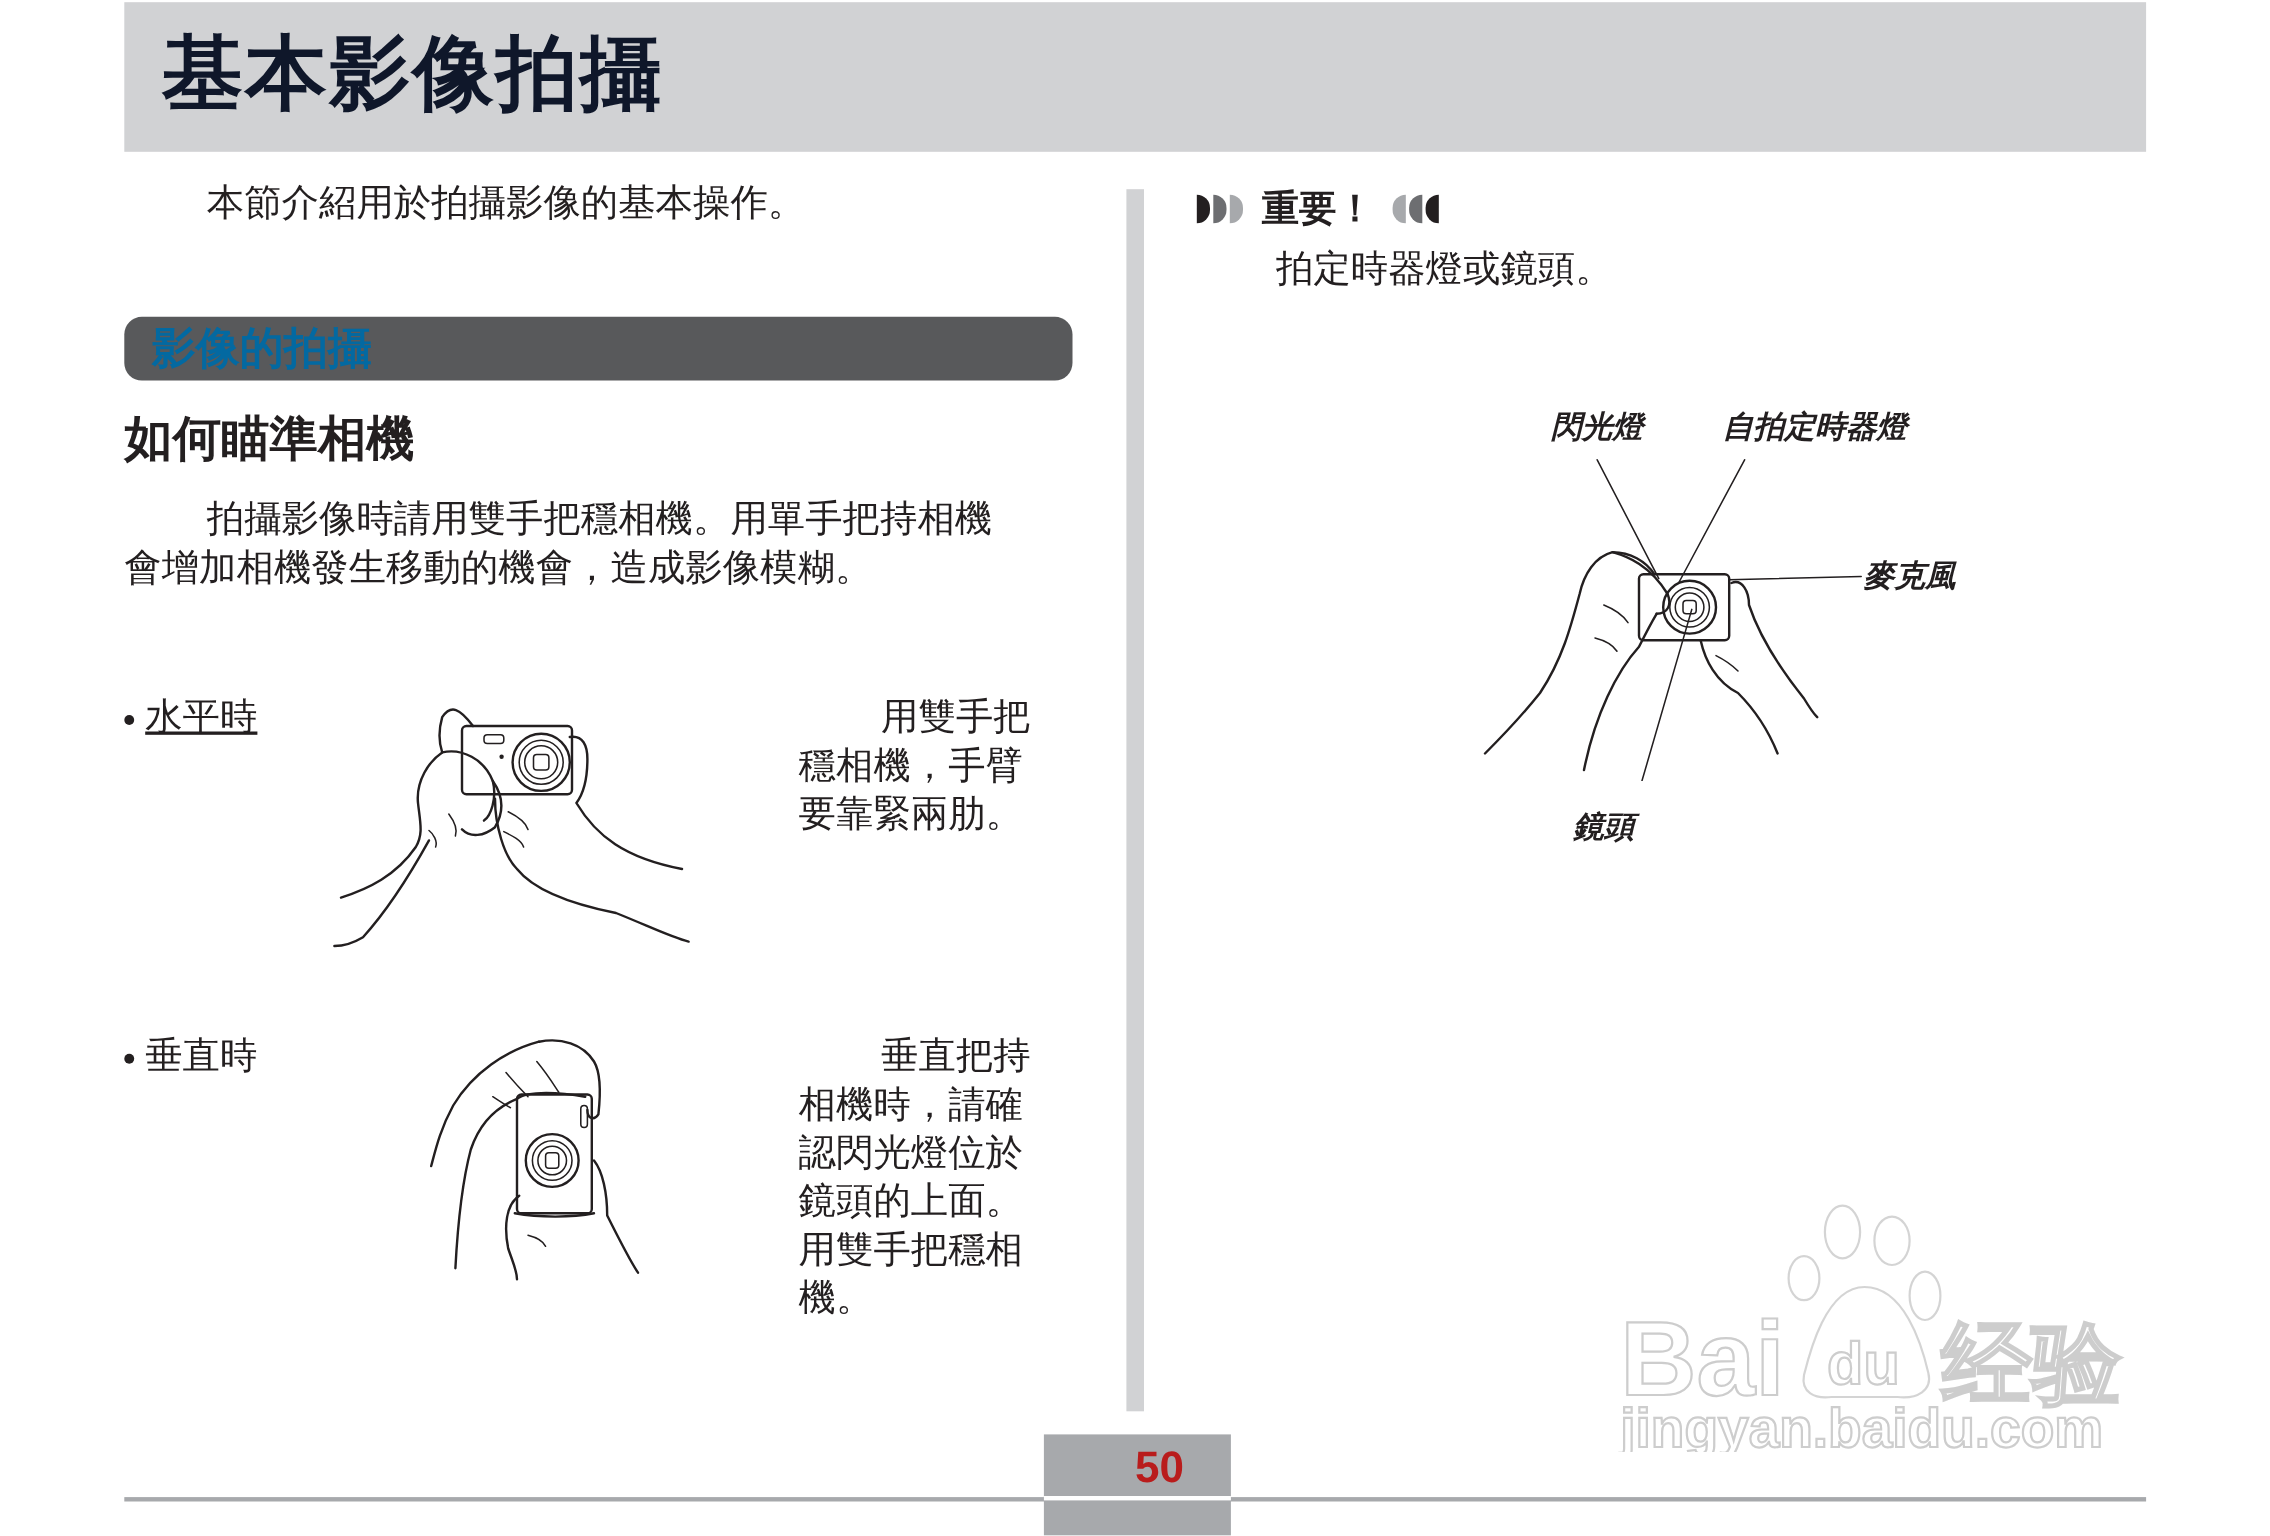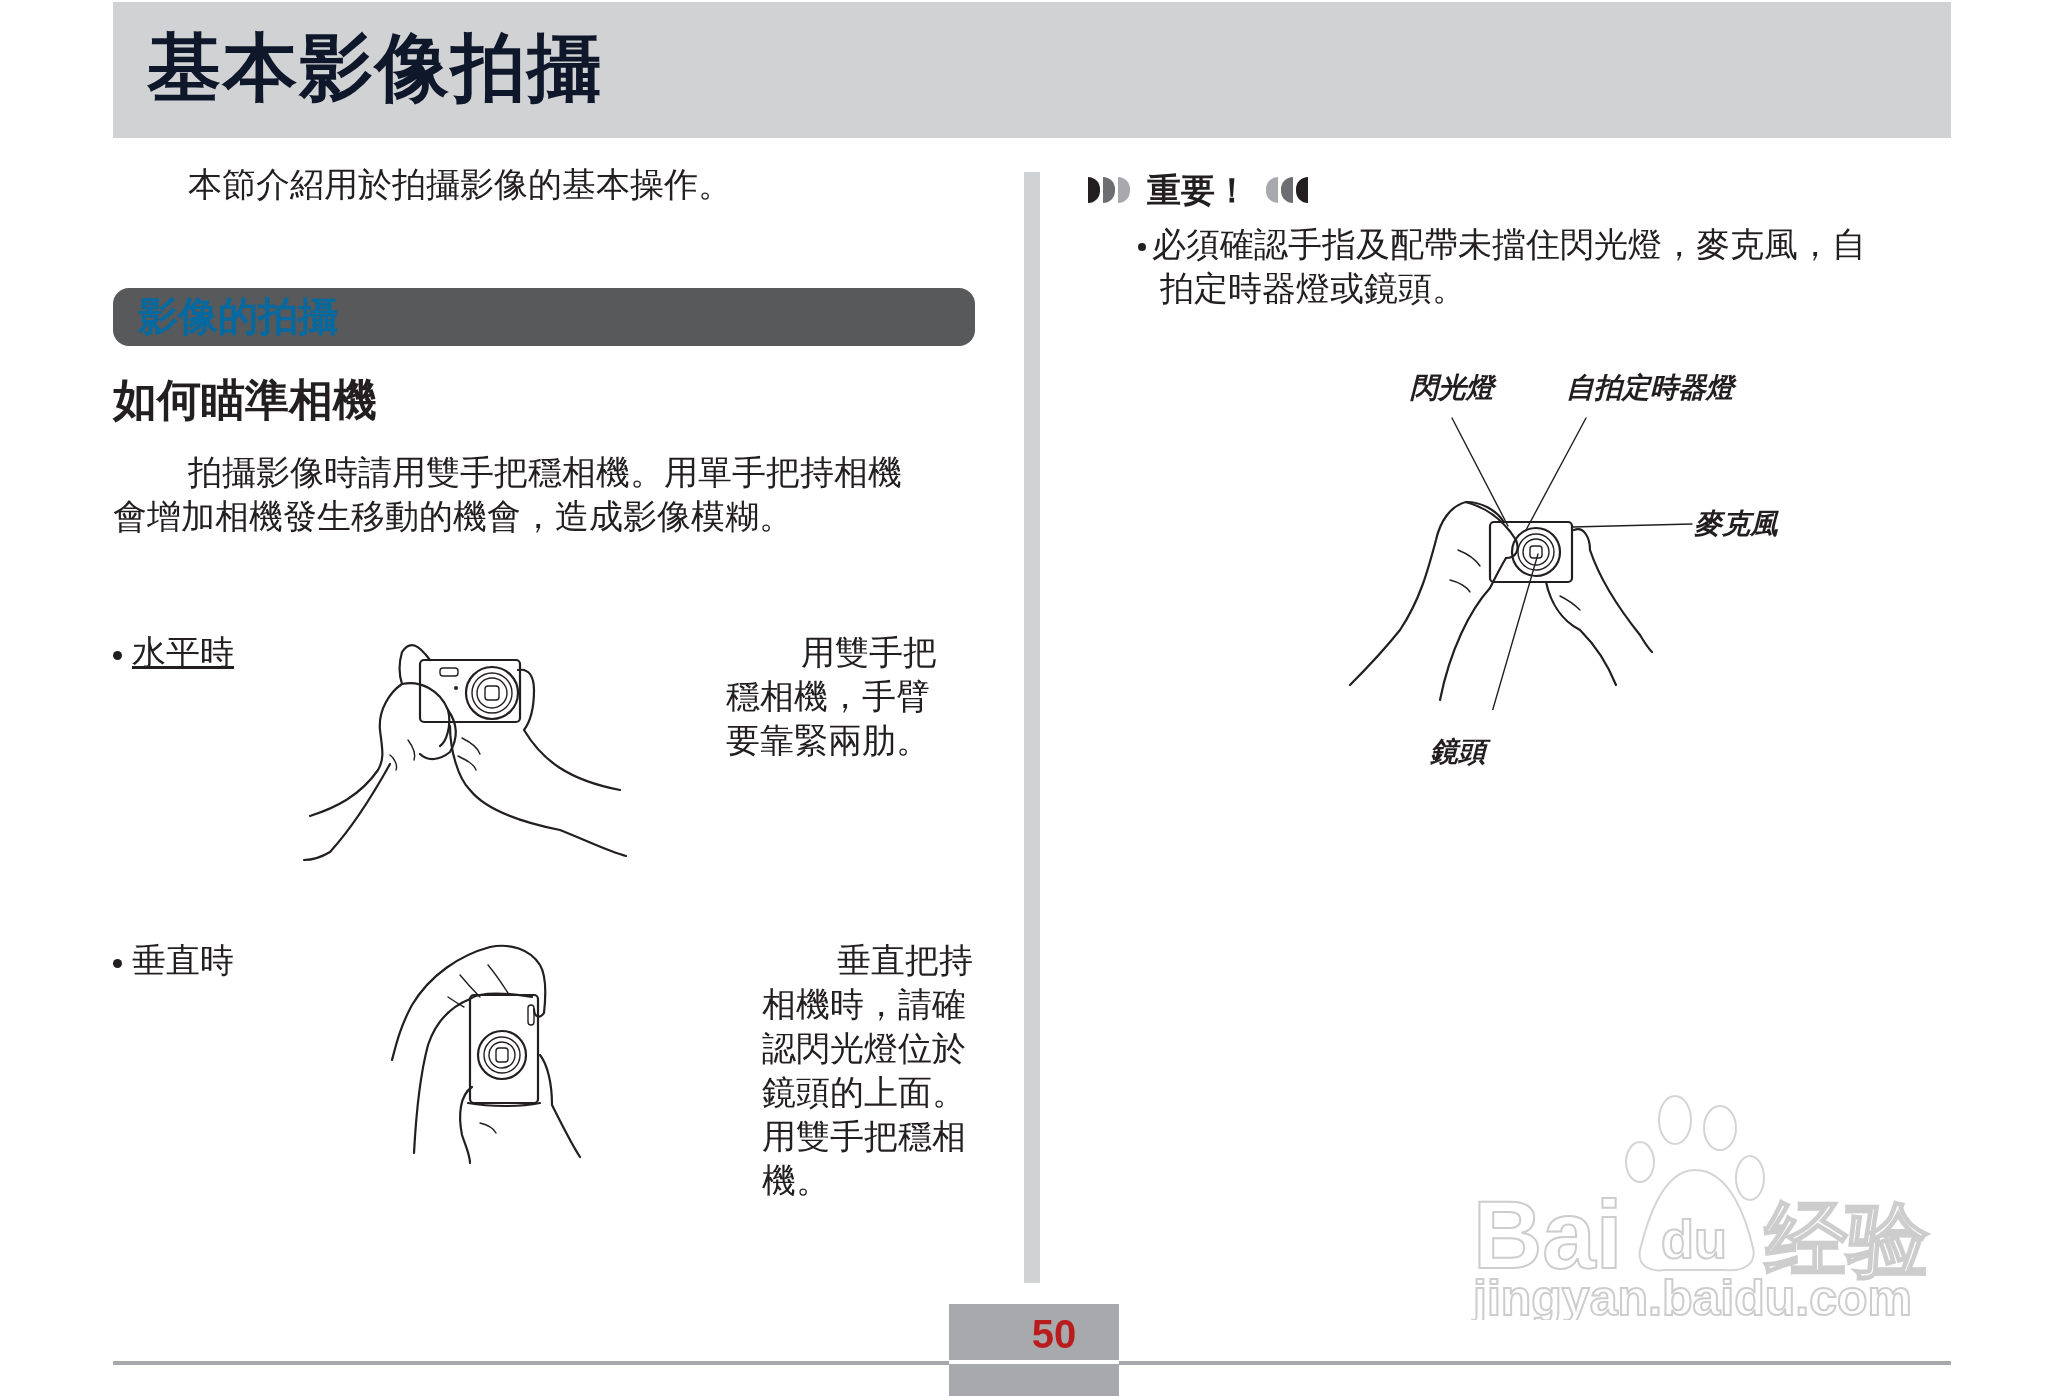--- a/index.html
+++ b/index.html
@@ -149,7 +149,6 @@
 </div>
 
 <div class="abs imp-body">
-  <div><span class="bullet-dot"></span><span>必須確認手指及配帶未擋住閃光燈，麥克風，自</span></div>
   <div>拍定時器燈或鏡頭。</div>
 </div>
 

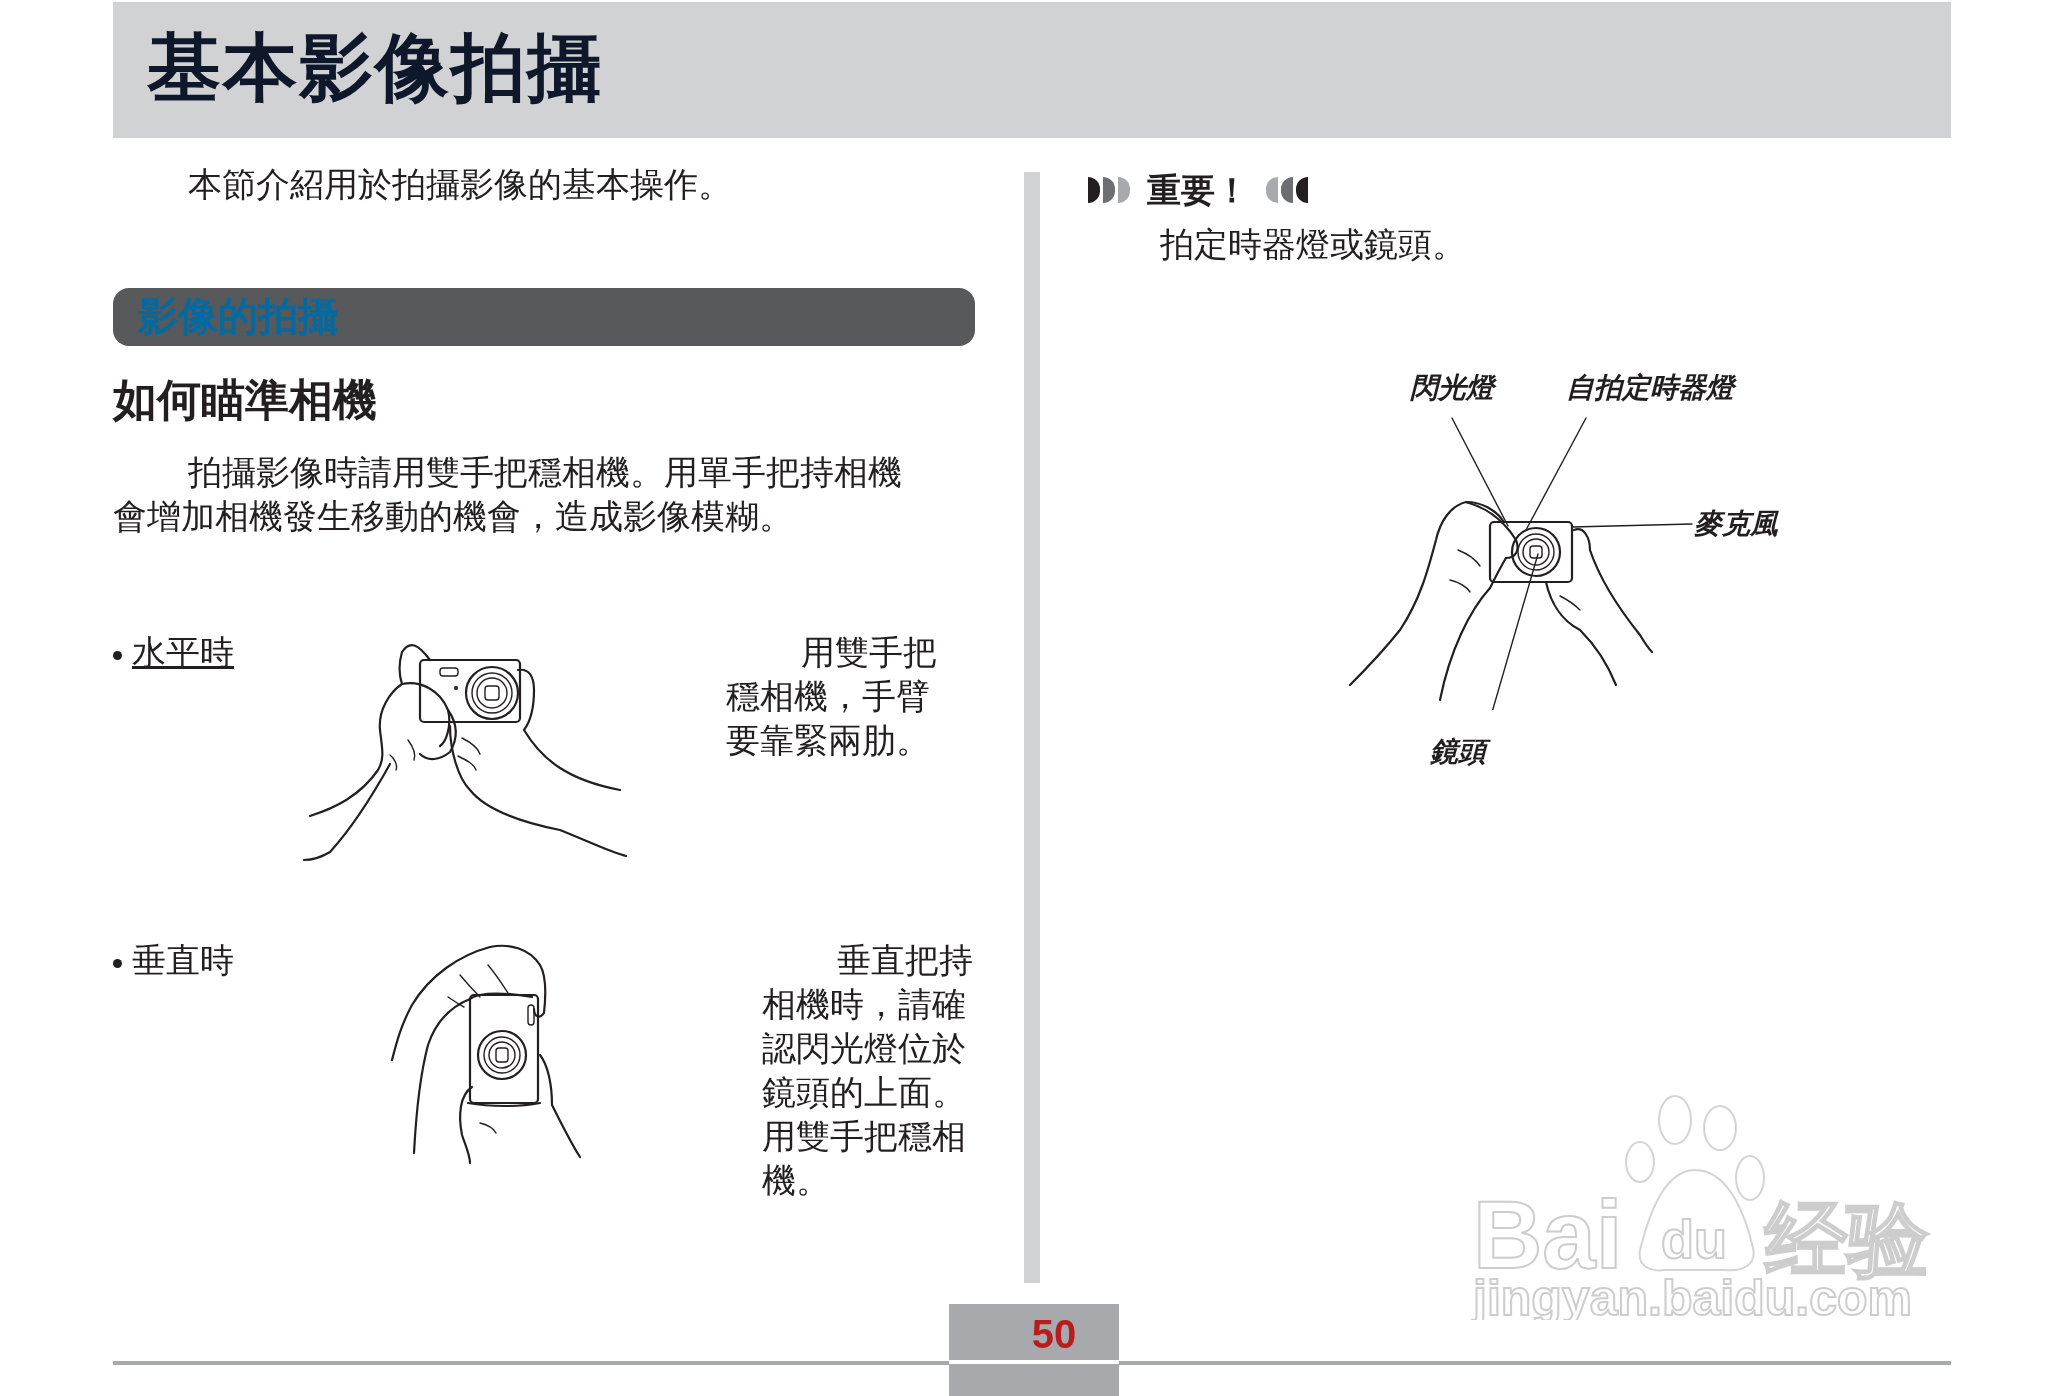--- a/index.html
+++ b/index.html
@@ -127,7 +127,7 @@
   <path class="thin" d="M140 188 C 148 190, 154 194, 156 198"></path>
 </svg>
 
-<div class="abs side-text" style="left:726px; top:938px;margin-left:36px;">
+<div class="abs side-text" style="left:726px; top:938px;">
   <div><span class="indent"></span><span>垂直把持</span></div>
   <div>相機時，請確</div>
   <div>認閃光燈位於</div>

